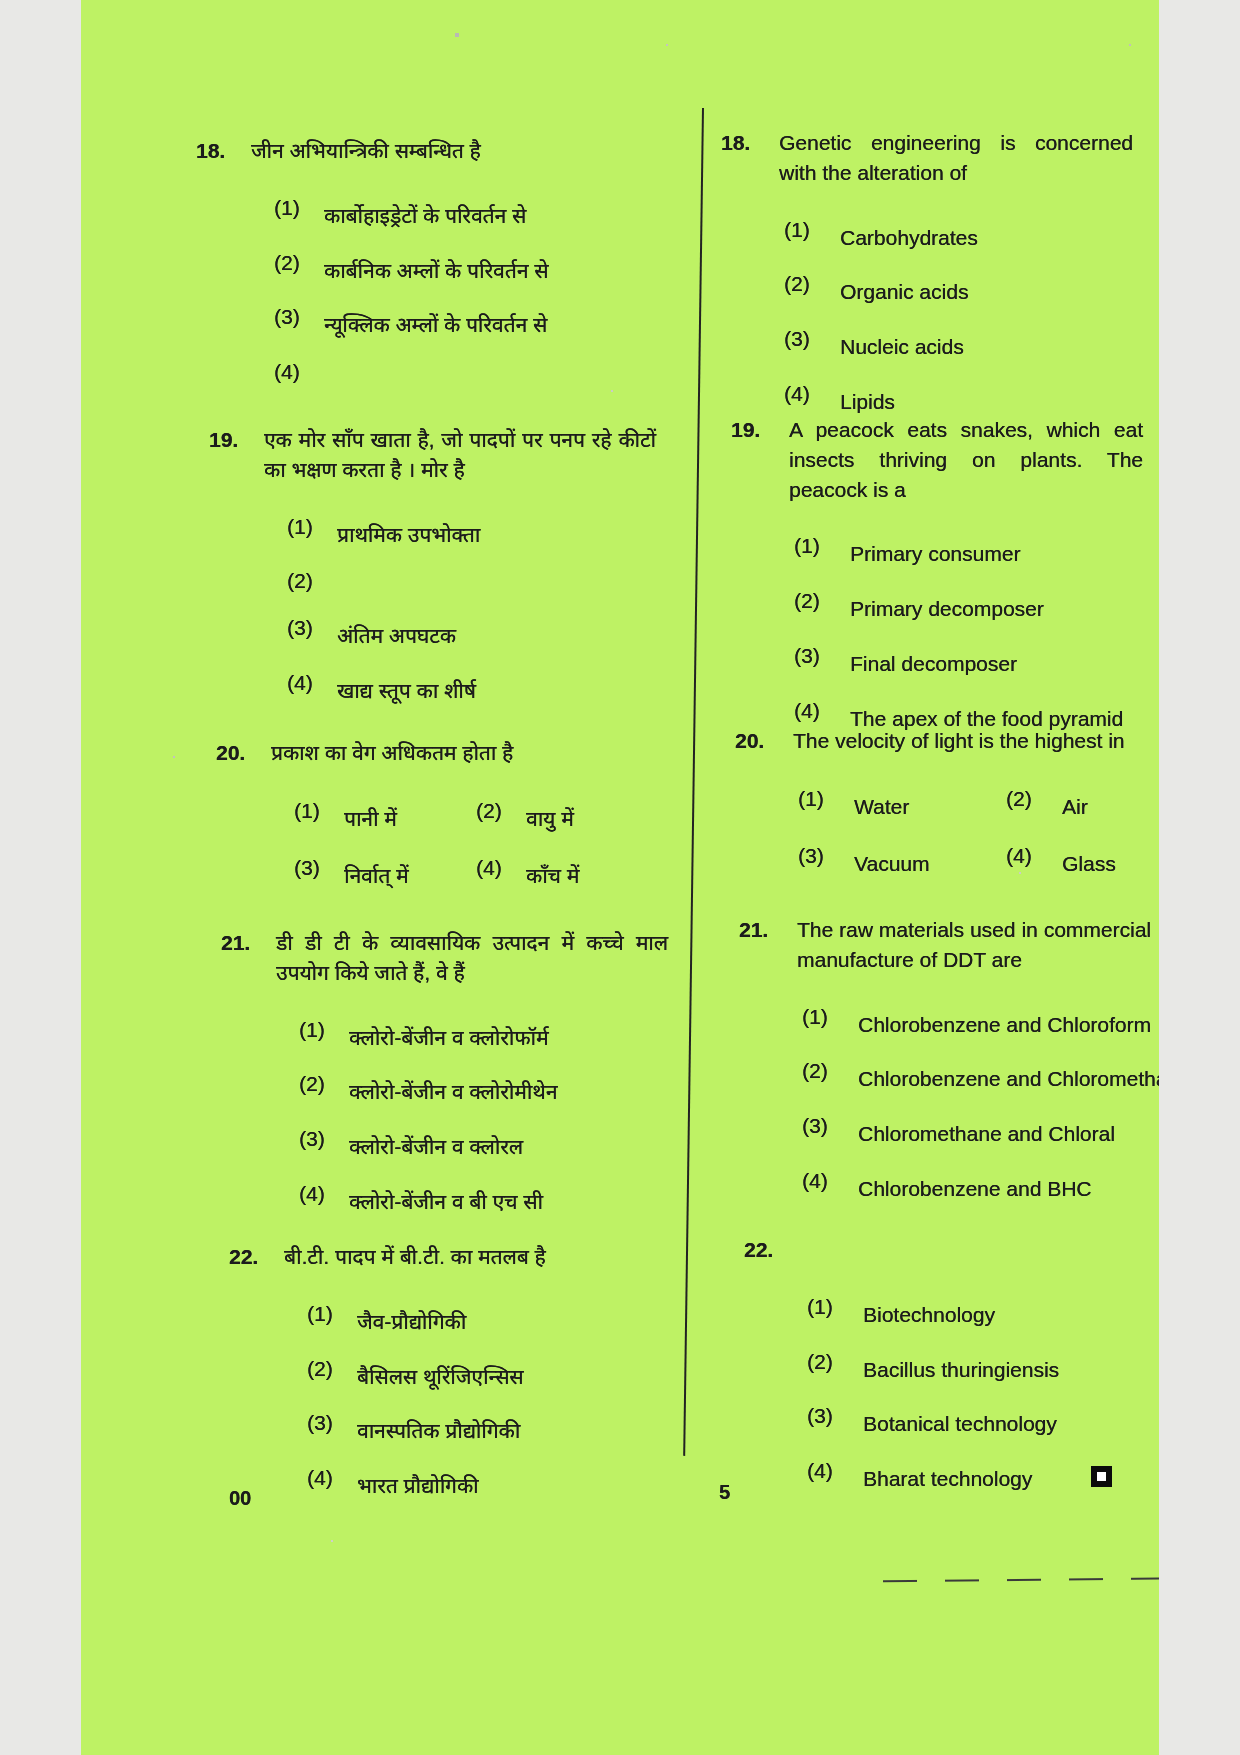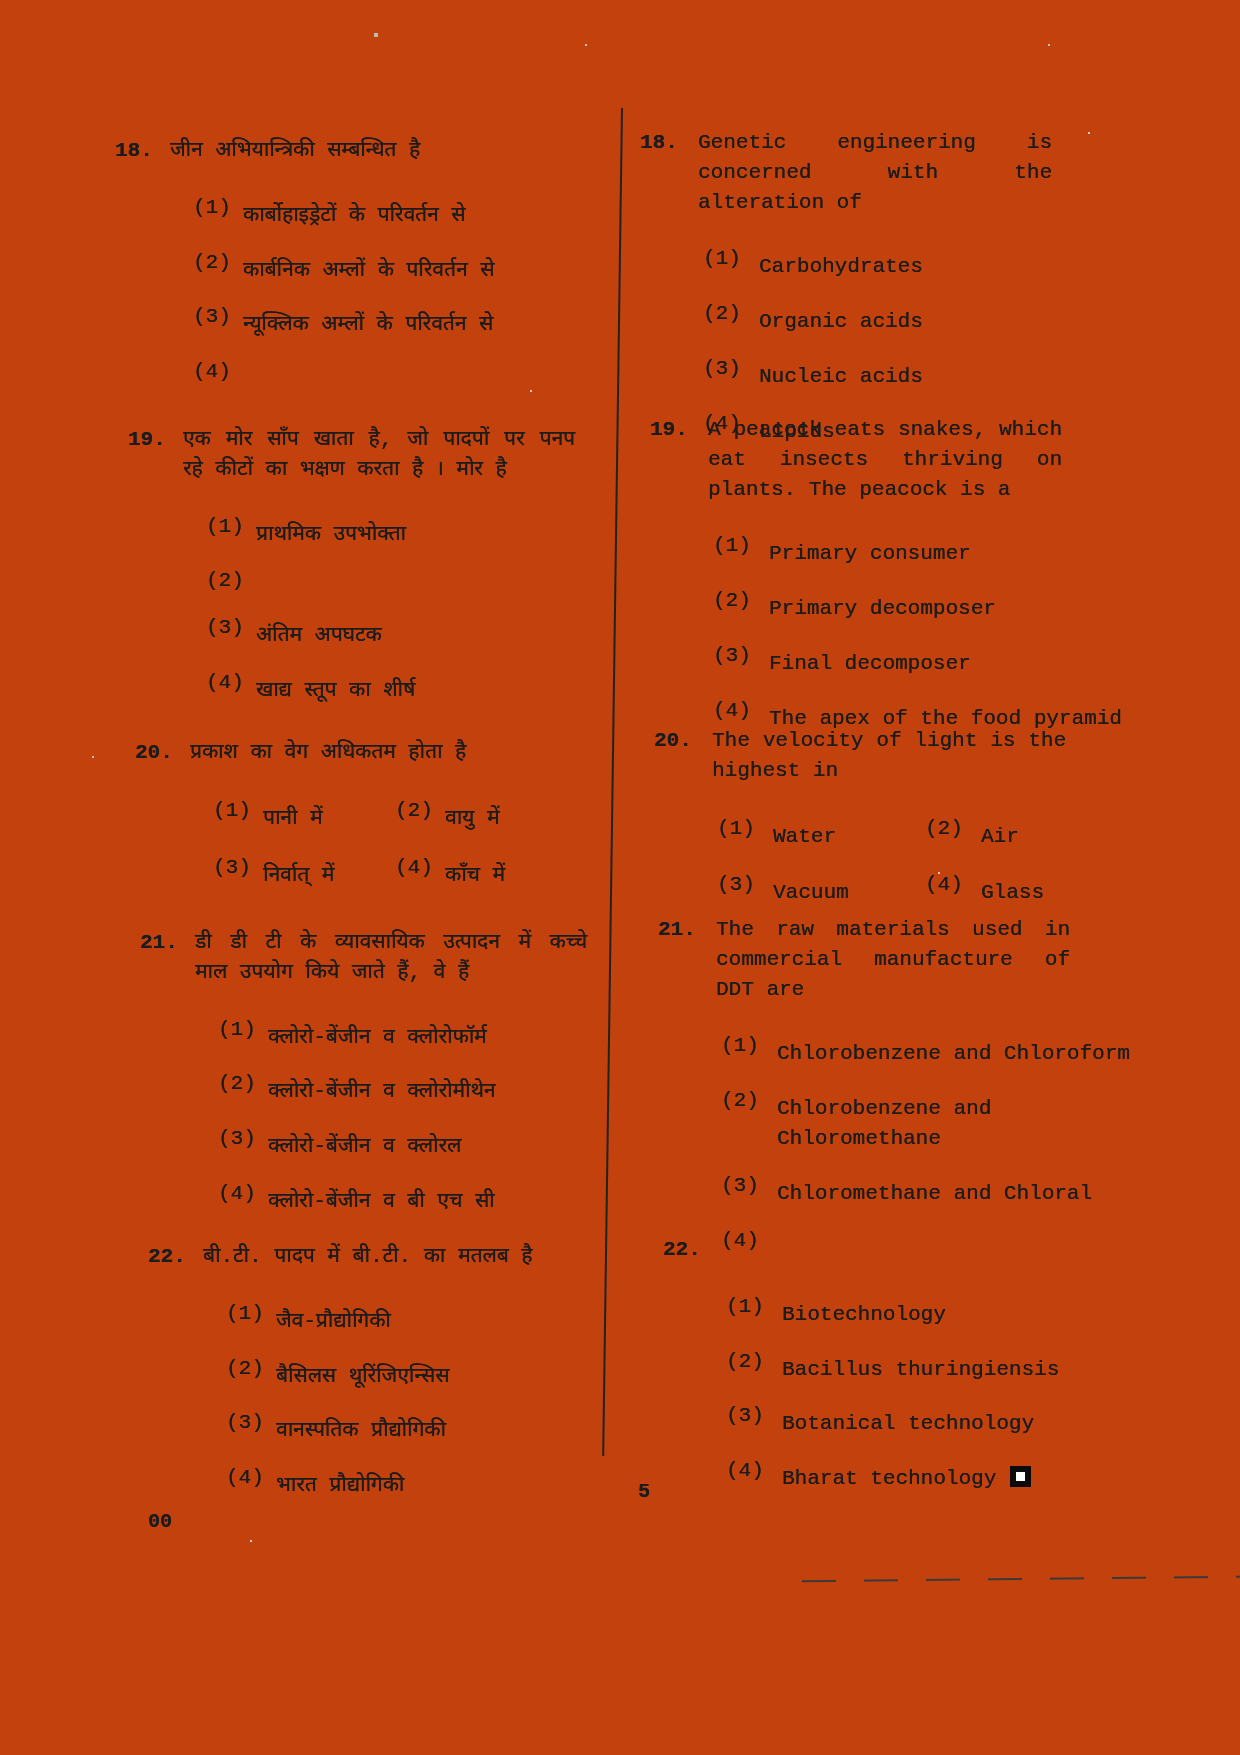--- a/index.html
+++ b/index.html
@@ -5,10 +5,10 @@
   html,body{margin:0;padding:0;background:#e8e8e6;}
   .page{
     position:relative;
-    width:1240px;height:1755px;
+    width:1078px;height:1755px;
     margin:0 auto;
-    background:#c2410c;
-    font-family:Liberation Mono, monospace;
+    background:#bef264;
+    font-family:Liberation Sans, sans-serif;
     color:#1c1c1c;
     font-size:21px;
     line-height:1.42;

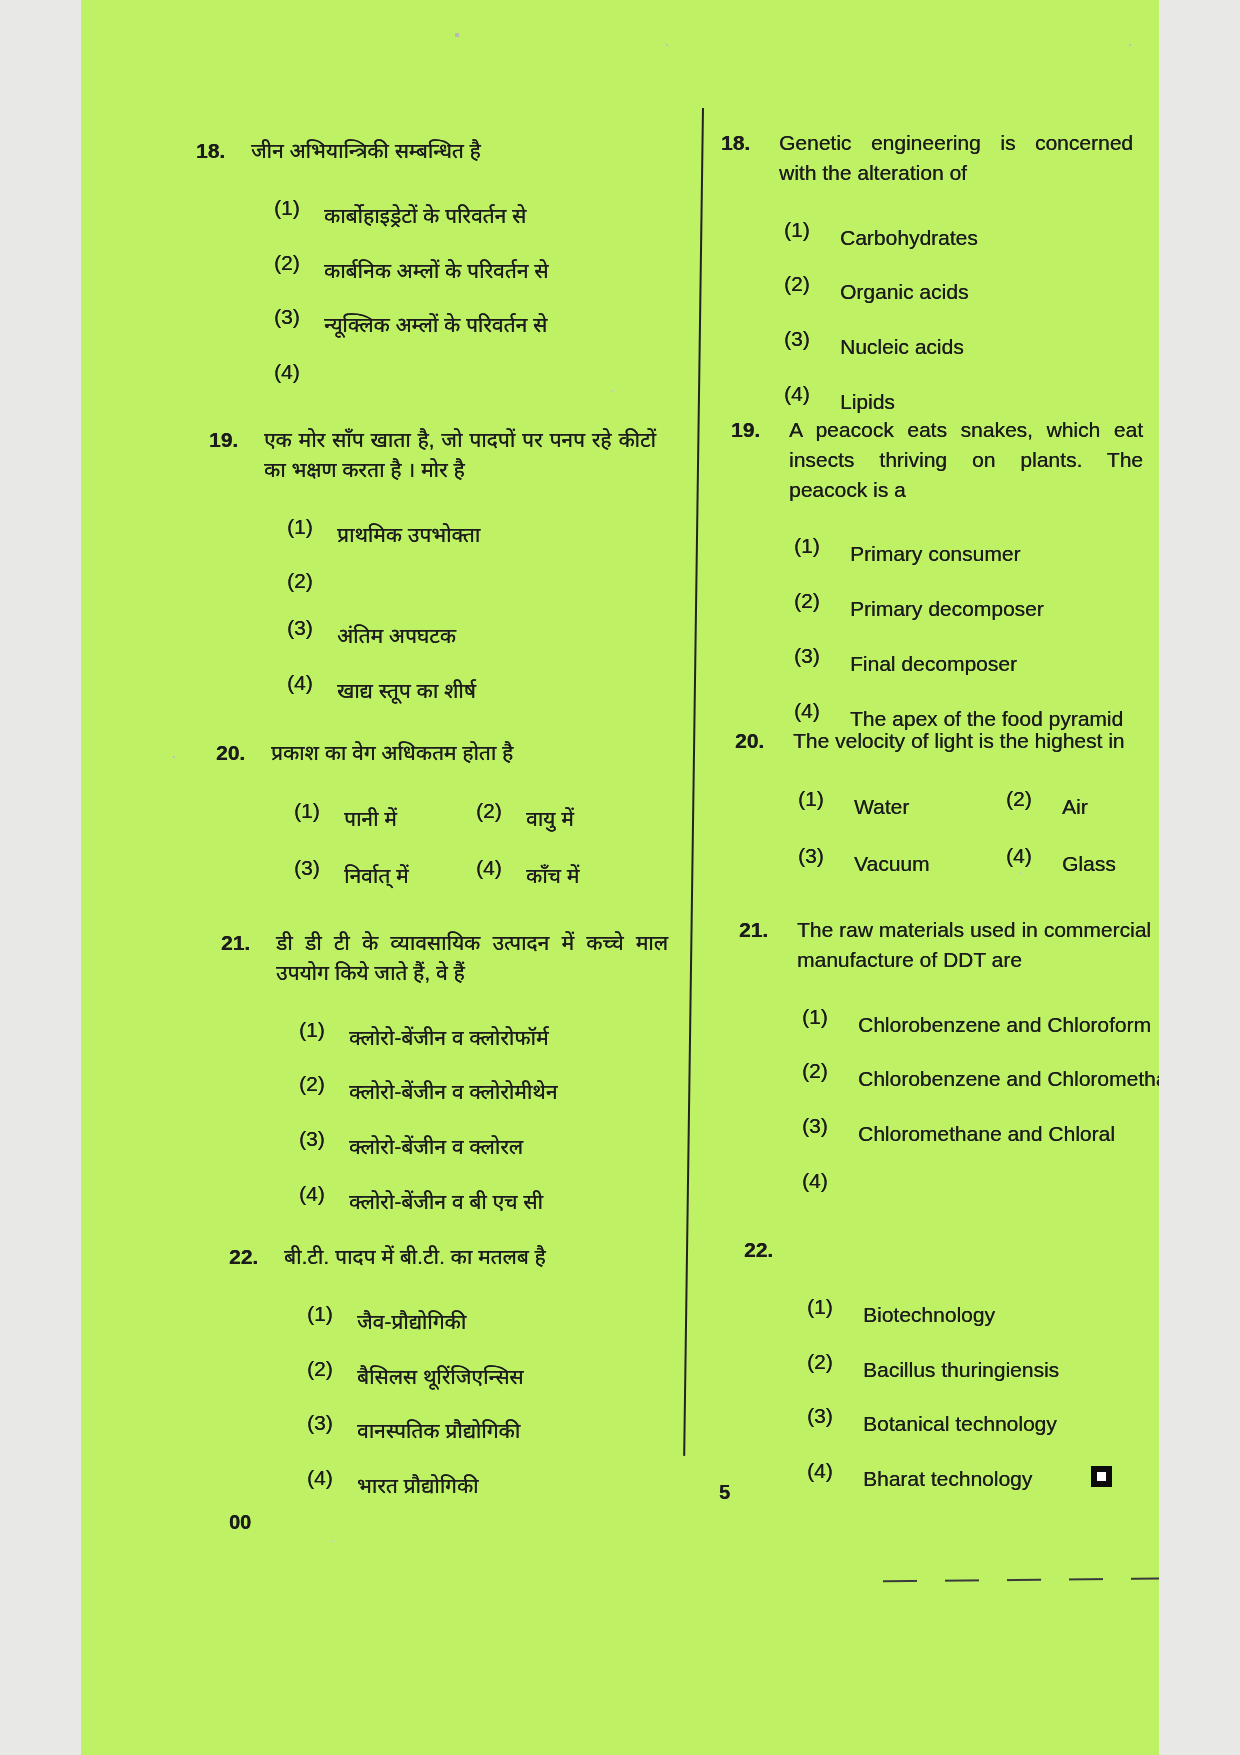--- a/index.html
+++ b/index.html
@@ -282,6 +282,7 @@
     </div>
     <div class="opt">
       <span class="onum">(4)</span>
+      <span class="otext">Chlorobenzene and BHC</span>
     </div>
   </div>
 

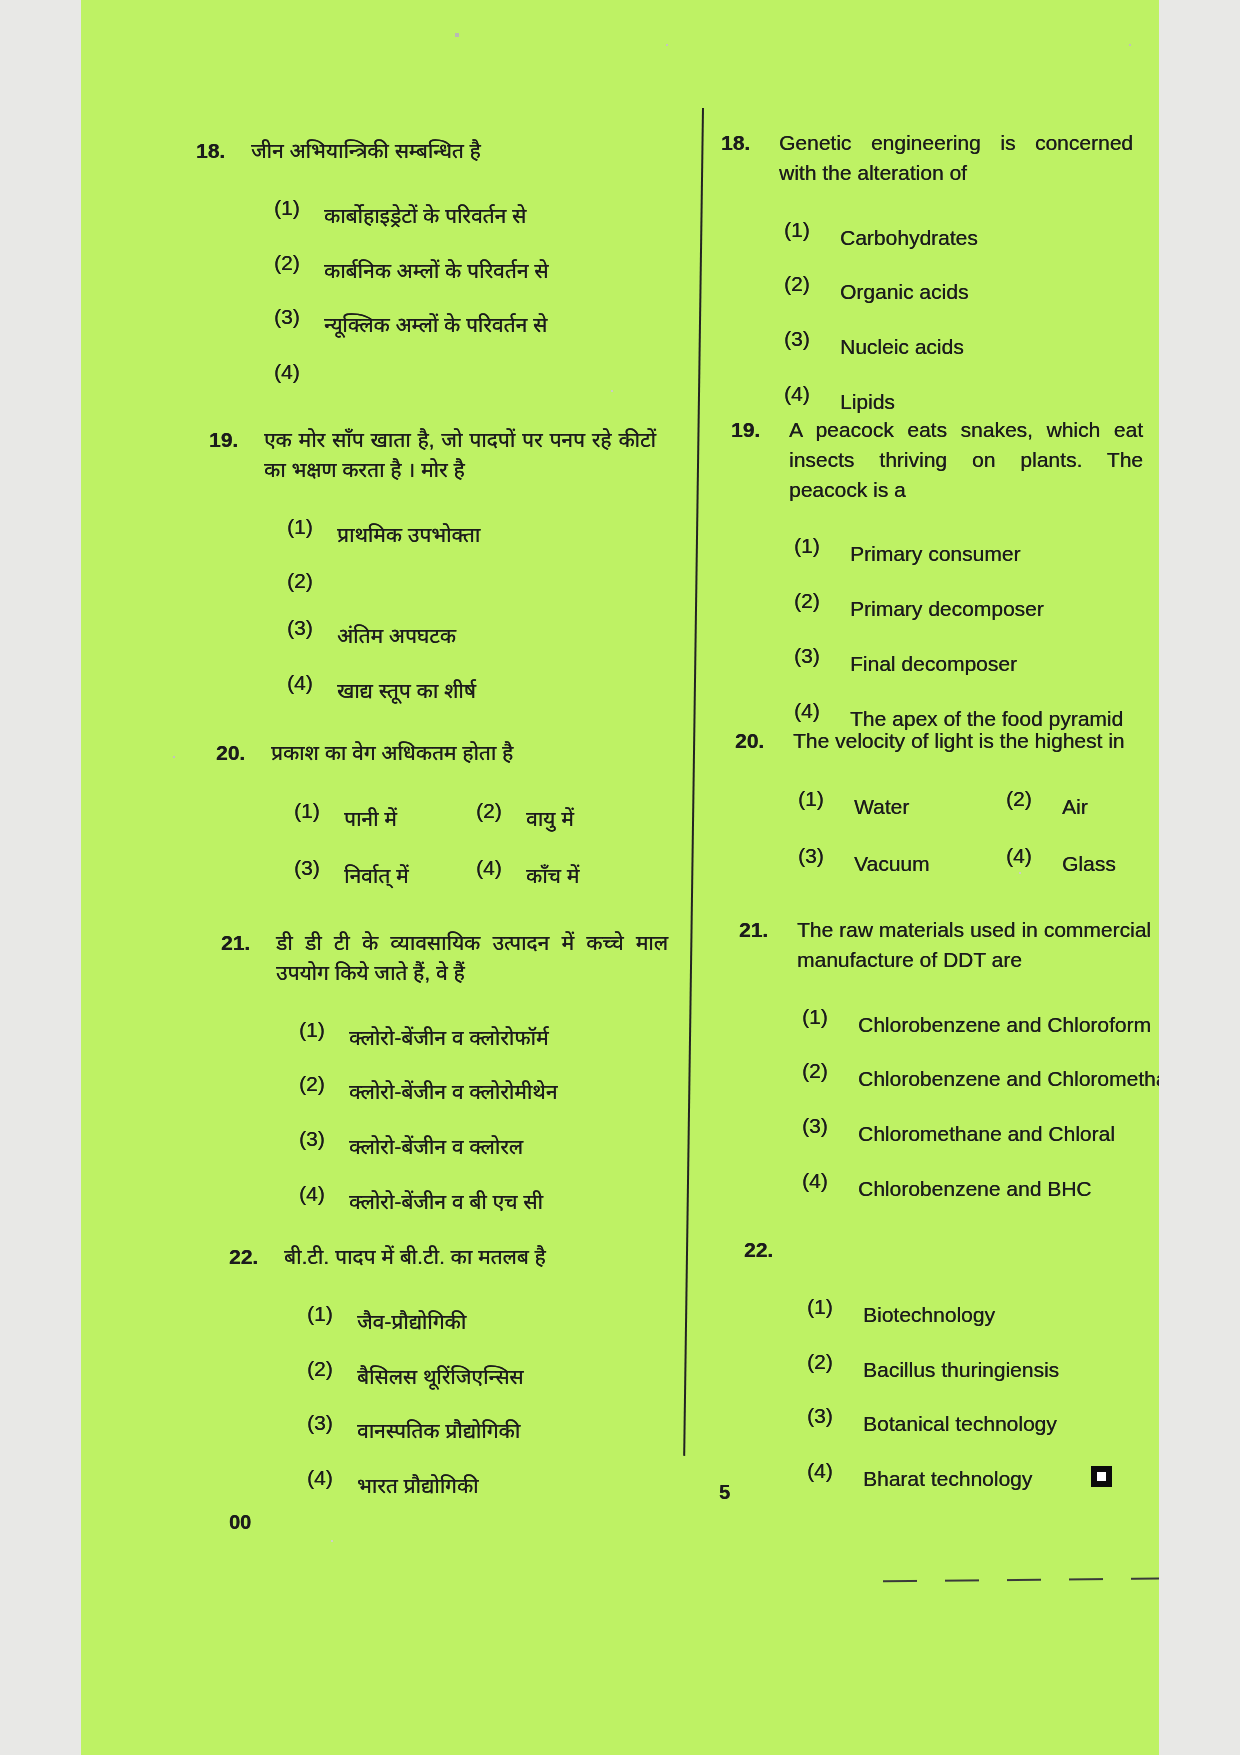--- a/index.html
+++ b/index.html
@@ -42,7 +42,7 @@
     width:2px;height:1348px;background:#222;
     transform:rotate(0.8deg);transform-origin:top left;
   }
-  .footer-code{position:absolute;left:148px;top:1484px;font-weight:bold;font-size:20px;margin-top:24px;}
+  .footer-code{position:absolute;left:148px;top:1484px;font-weight:bold;font-size:20px;}
   .footer-page{position:absolute;left:638px;top:1478px;font-weight:bold;font-size:20px;}
   .end-marker{
     position:absolute;left:1010px;top:1466px;

